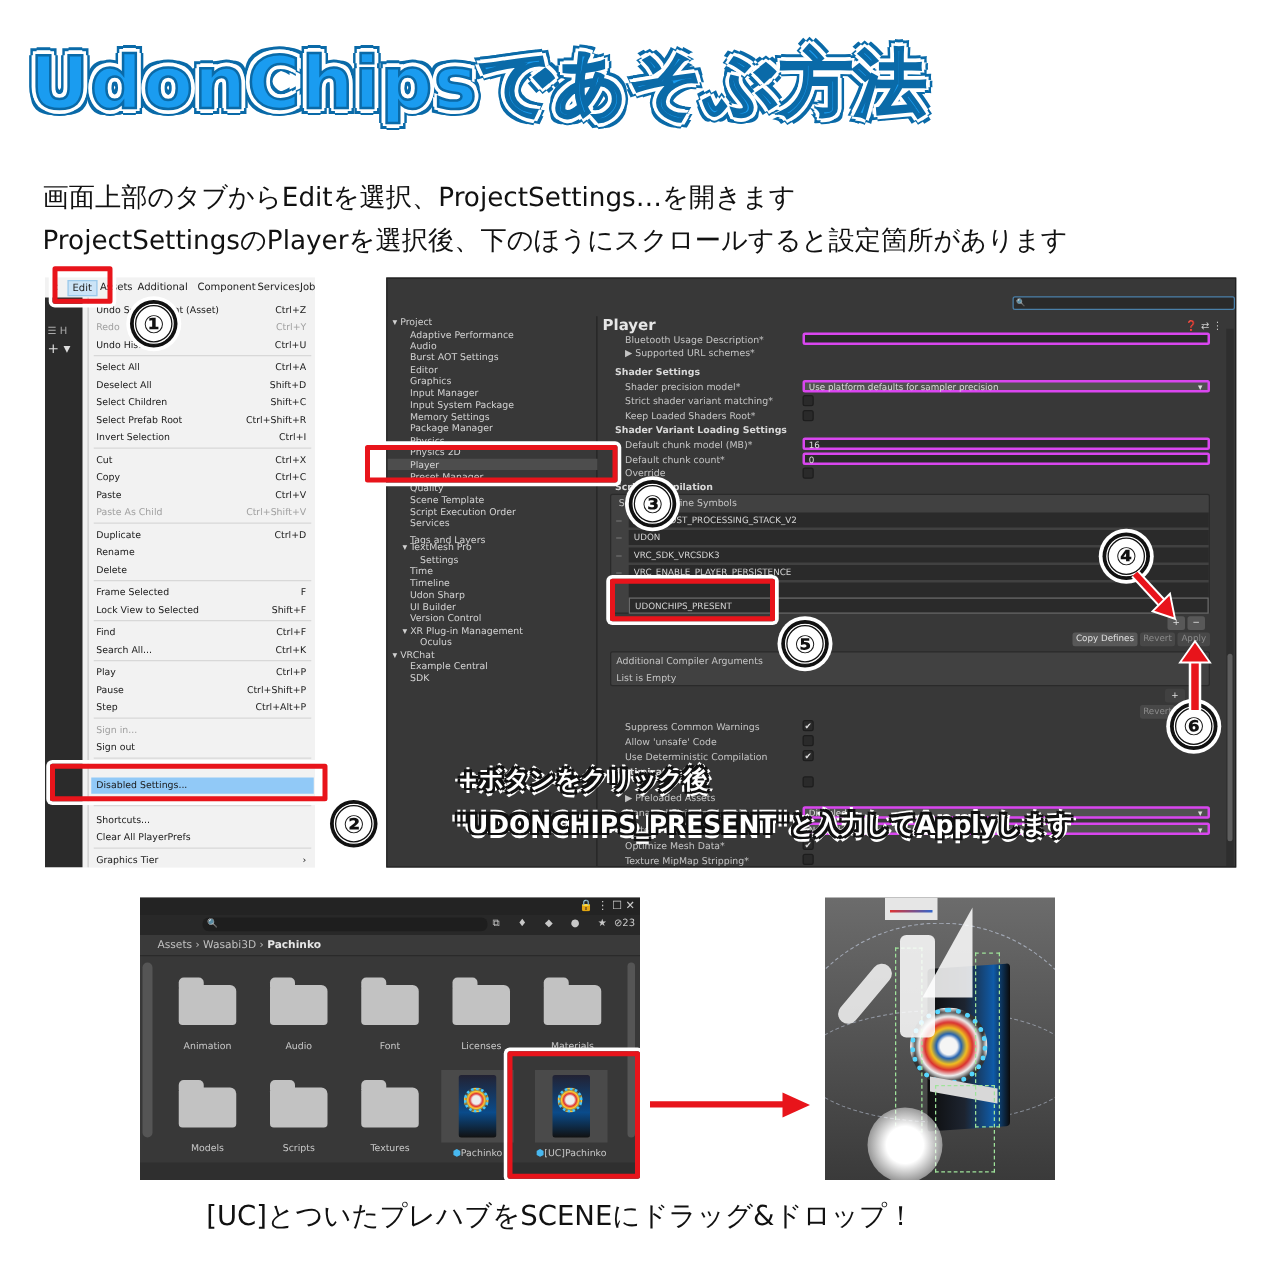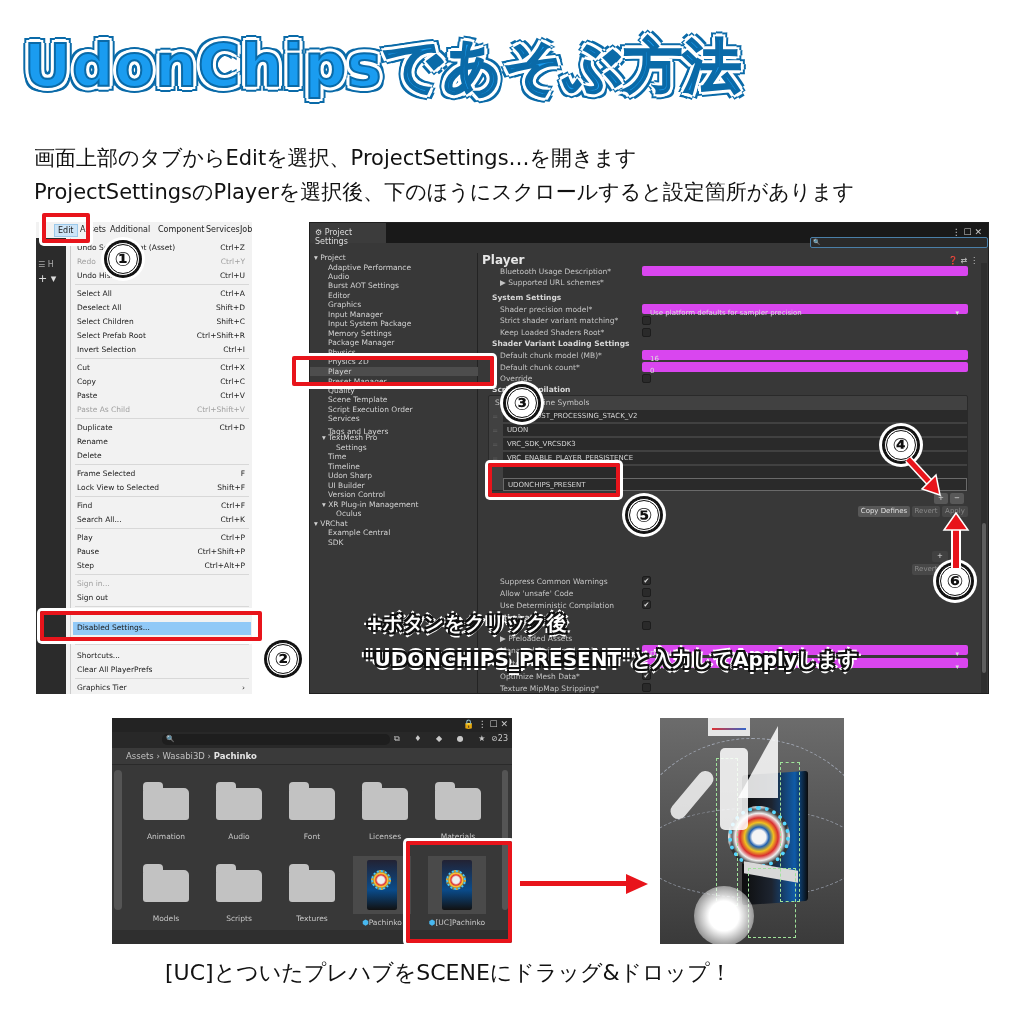--- a/index.html
+++ b/index.html
@@ -269,13 +269,6 @@
 <div class="step" style="left:266px; top:642px;">②</div>
 
 <div class="abs ps">
-  <div class="tabstrip">
-    <div class="tab">
-      <span>⚙</span>
-      <span>Project Settings</span>
-    </div>
-    <span class="winctl">⋮ ☐ ✕</span>
-  </div>
   <div class="search"><span>🔍</span></div>
 
   <div class="tree">

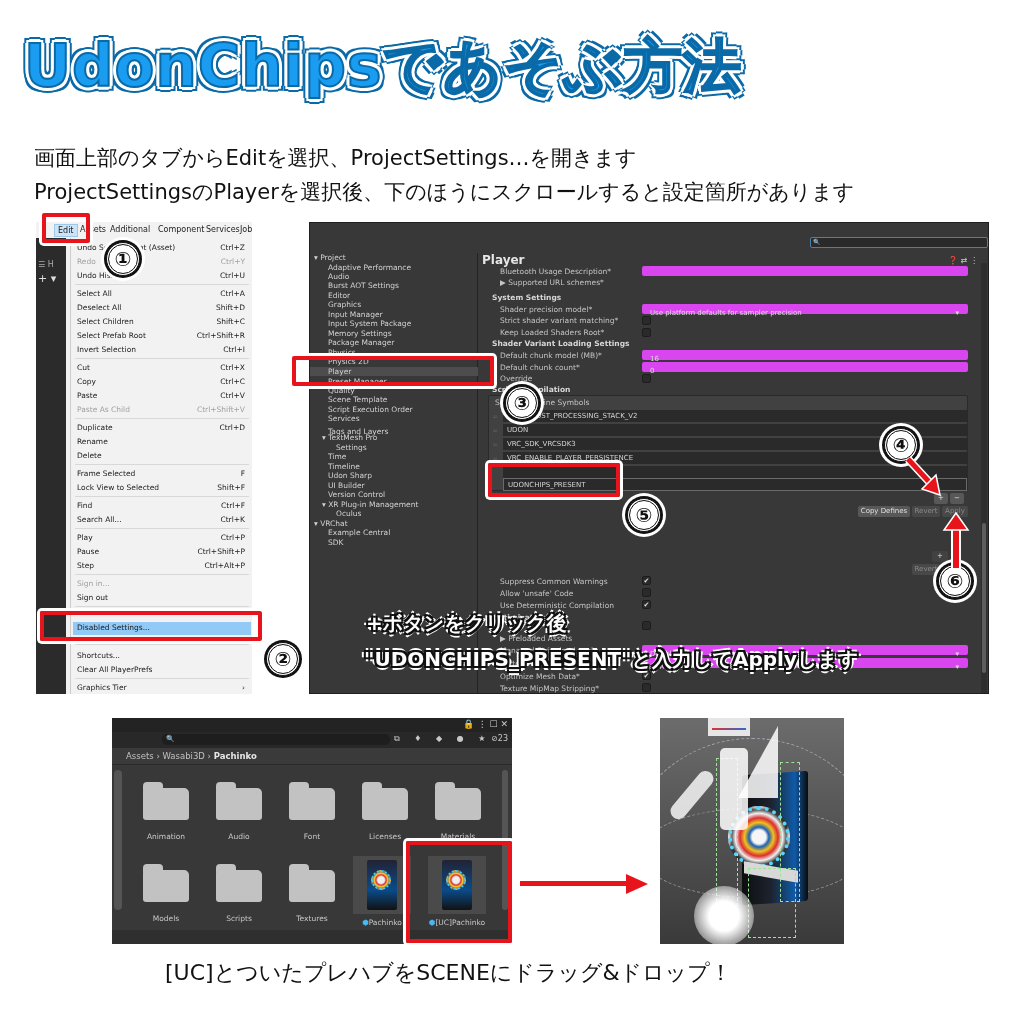--- a/index.html
+++ b/index.html
@@ -313,7 +313,7 @@
     <div class="fld" style="left:162px; top:13px; width:326px"></div>
     <div class="row" style="left:20px; top:25px">▶ Supported URL schemes*</div>
 
-    <div class="row hdr" style="left:12px; top:40px">System Settings</div>
+    <div class="row hdr" style="left:12px; top:40px">Shader Settings</div>
     <div class="row" style="left:20px; top:52px">Shader precision model*</div>
     <div class="fld" style="left:162px; top:51px; width:326px; background:#515151"><span>Use platform defaults for sampler precision</span><span style="position:absolute; right:4px">▾</span></div>
     <div class="row" style="left:20px; top:63px">Strict shader variant matching*</div>

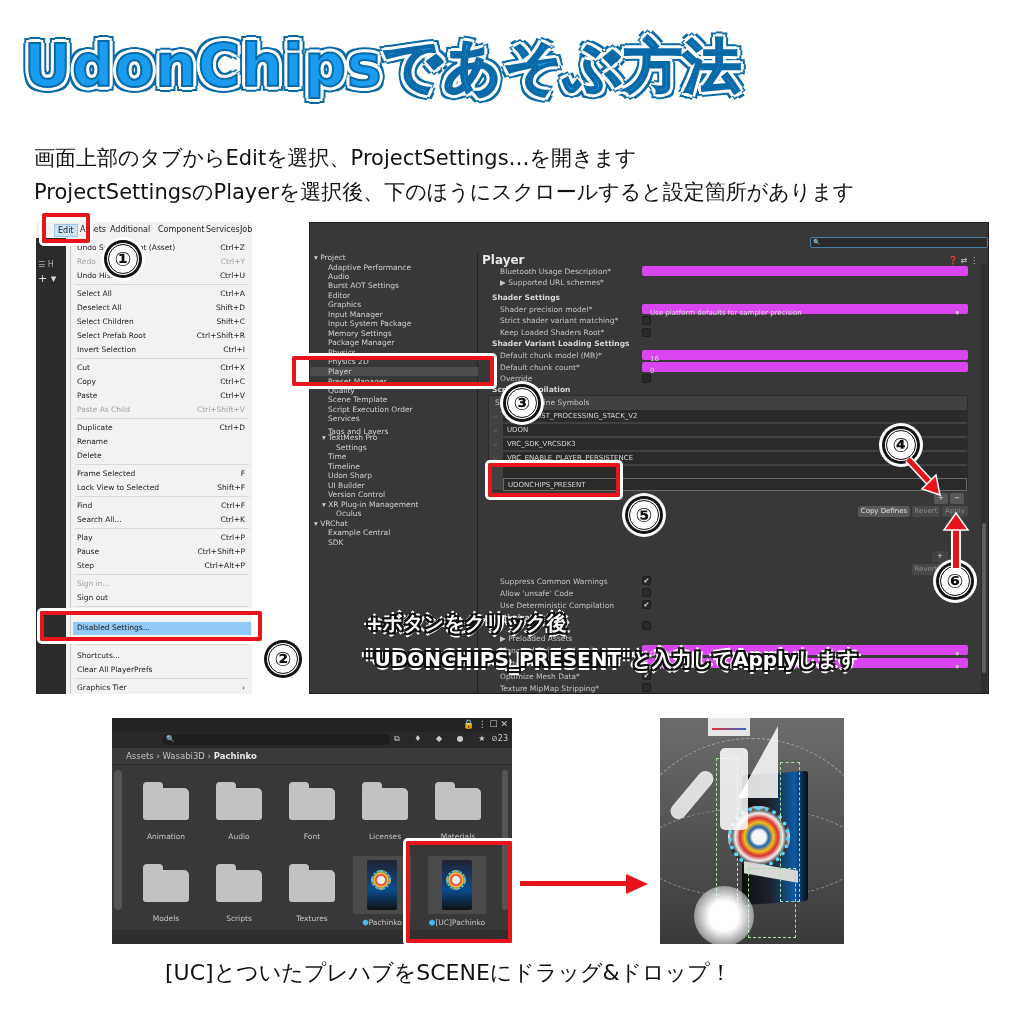--- a/index.html
+++ b/index.html
@@ -56,7 +56,7 @@
   .insp .picons { position: absolute; right: 12px; top: 3px; font-size: 8px; color: #ccc; }
   .row { position: absolute; font-size: 7.5px; color: #c4c4c4; white-space: nowrap; }
   .row.hdr { font-weight: bold; color: #d8d8d8; }
-  .fld { position: absolute; height: 10px; background: #2a2a2a; border: 5px solid #d946ef; border-radius: 2px; font-size: 7px; color: #ddd; padding-left: 3px; line-height: 8px; }
+  .fld { position: absolute; height: 10px; background: #2a2a2a; border: 2px solid #d946ef; border-radius: 2px; font-size: 7px; color: #ddd; padding-left: 3px; line-height: 8px; }
   .chk { position: absolute; width: 9px; height: 9px; background: #2a2a2a; border: 1px solid #1d1d1d; border-radius: 2px; font-size: 7px; color: #ddd; text-align: center; line-height: 8px; }
   .listbox { position: absolute; left: 8px; width: 480px; background: #414141; border: 1px solid #2a2a2a; border-radius: 2px; }
   .litem { position: absolute; left: 14px; width: 464px; height: 12px; background: #2a2a2a; font-size: 7px; color: #d4d4d4; padding: 2px 0 0 4px; }

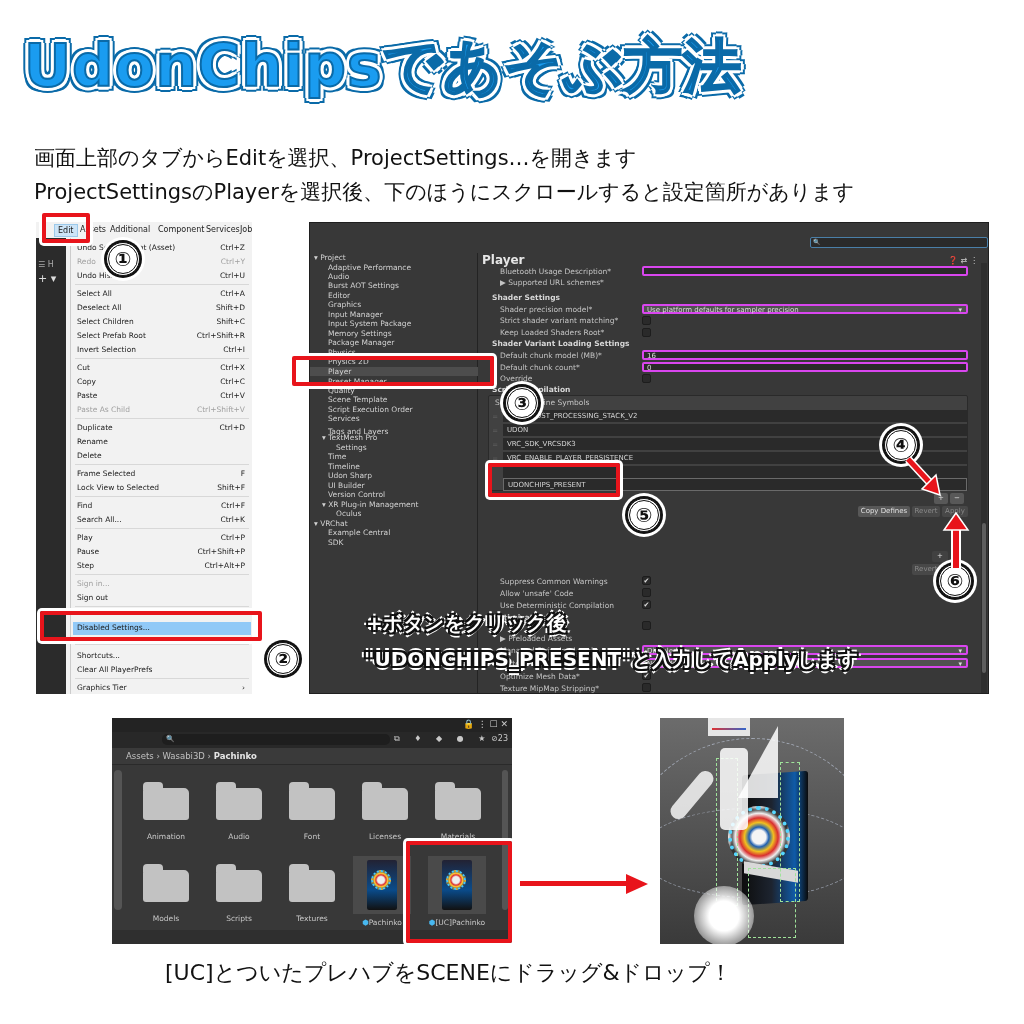--- a/index.html
+++ b/index.html
@@ -350,6 +350,10 @@
     <div class="btn dim" style="left:432px; top:253px; width:28px">Revert</div>
     <div class="btn dim" style="left:462px; top:253px; width:26px">Apply</div>
 
+    <div class="listbox" style="top:268px; height:28px">
+      <div class="row" style="left:4px; top:2px">Additional Compiler Arguments</div>
+      <div class="row" style="left:4px; top:16px">List is Empty</div>
+    </div>
     <div class="btn" style="left:452px; top:298px; width:16px; background:#414141">+</div>
     <div class="btn dim" style="left:432px; top:311px; width:28px">Revert</div>
 

